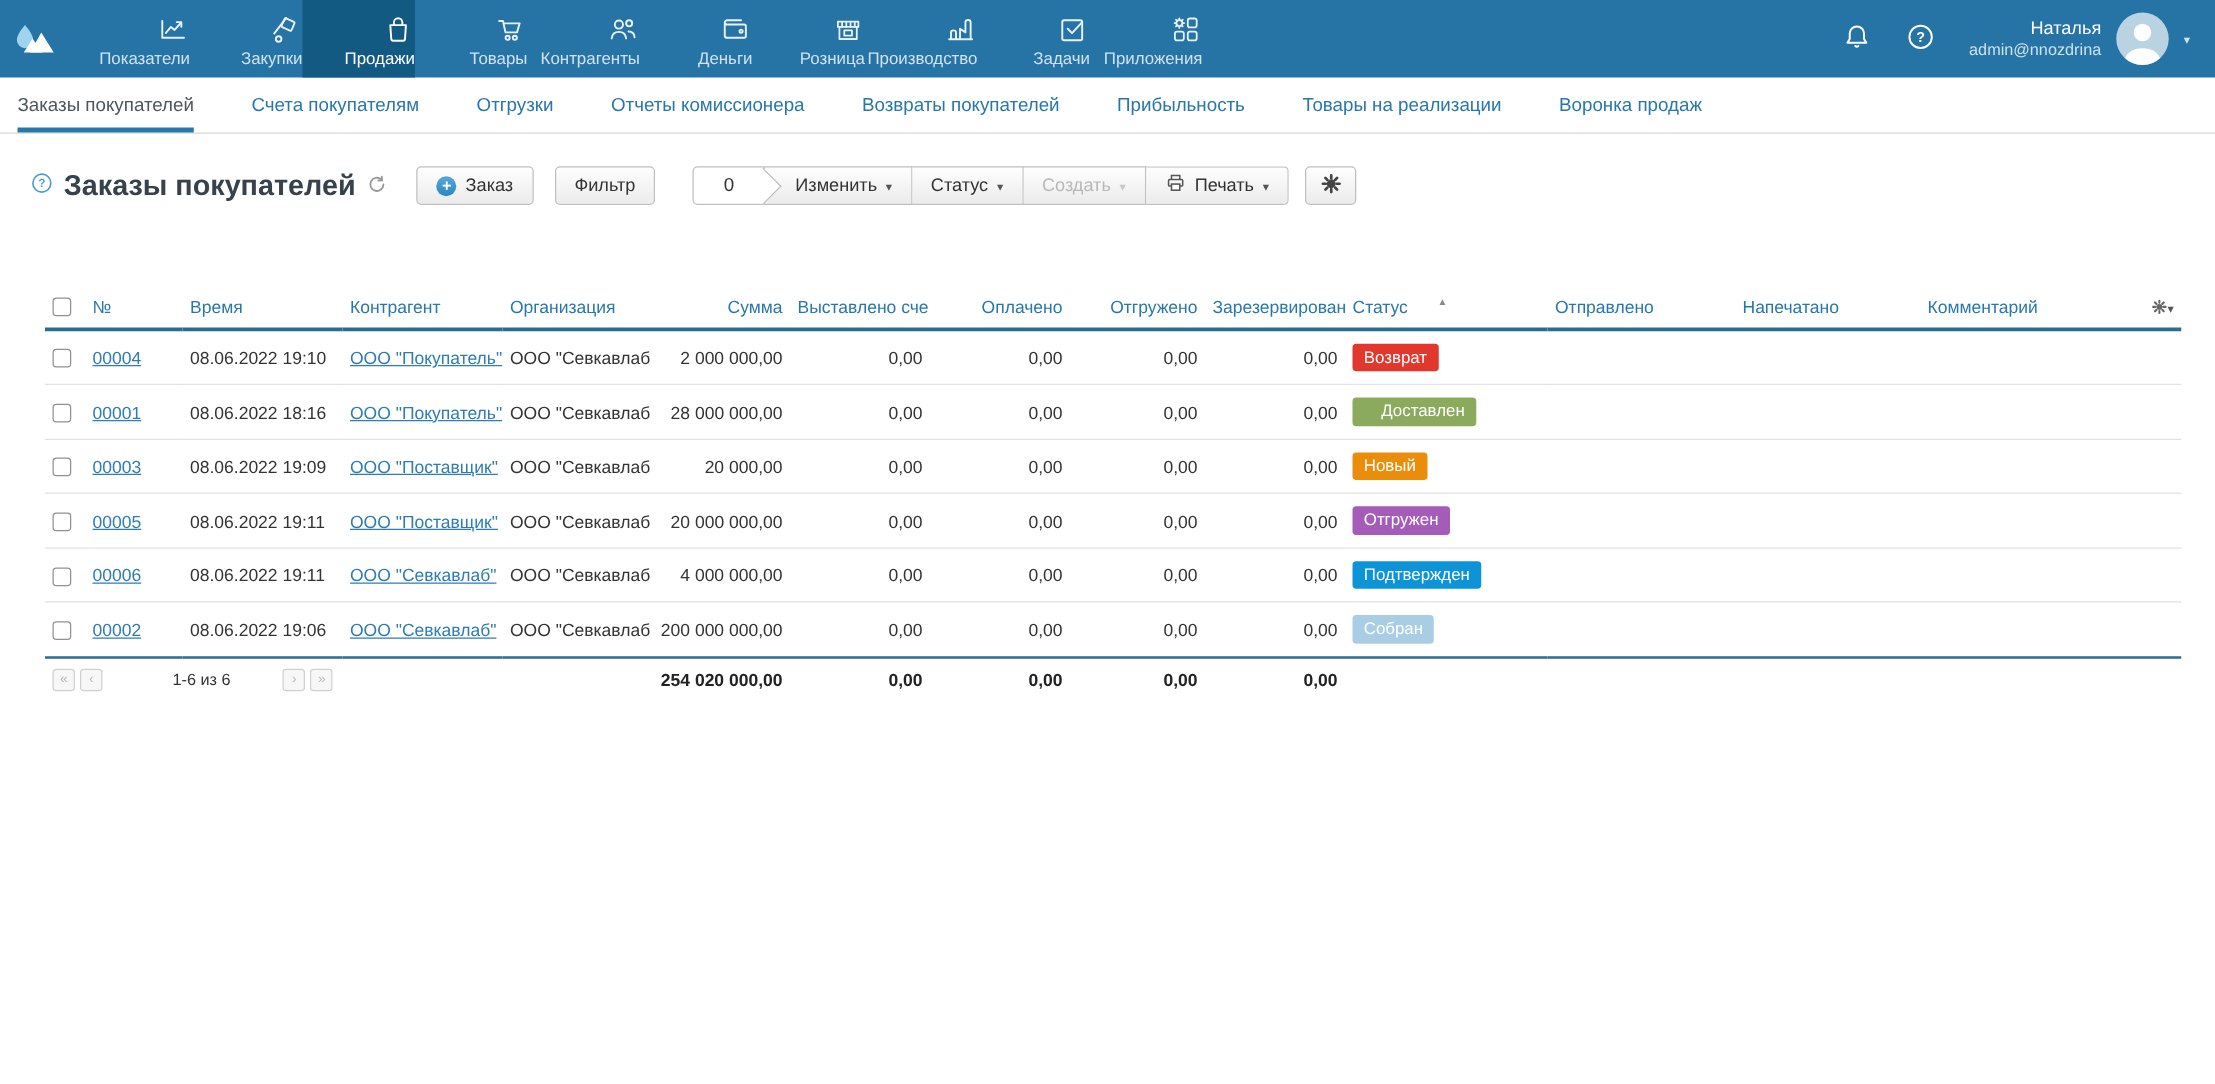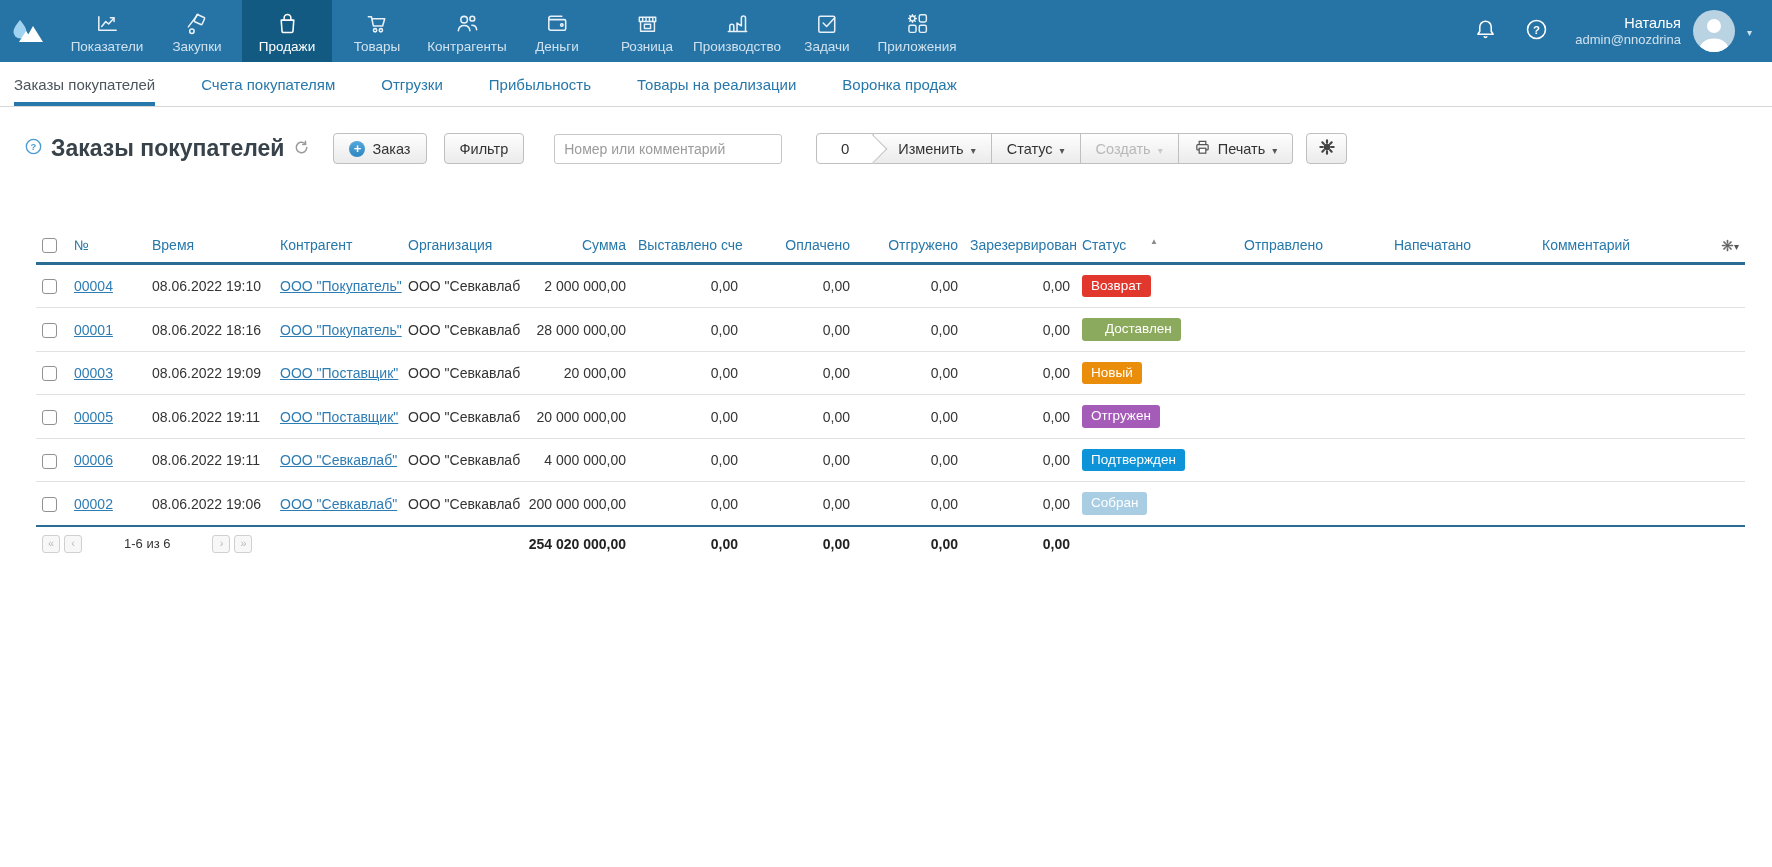--- a/index.html
+++ b/index.html
@@ -10,7 +10,7 @@
   .topnav { height:62px; background:#2673a6; display:flex; align-items:stretch; }
   .logo { width:62px; display:flex; align-items:center; justify-content:center; cursor:pointer; }
   .nav-items { display:flex; align-items:stretch; }
-  .nav-item { width:90px; display:flex; flex-direction:column; align-items:center; justify-content:center;
+  .nav-item { width:90px; display:flex; flex-direction:column; align-items:flex-end; justify-content:center;
     gap:2px; color:#cfe2ee; font-size:13.5px; cursor:pointer; padding-top:2px; }
   .nav-item.selected { background:#125a82; color:#fff; }
   .nav-item svg { display:block; }

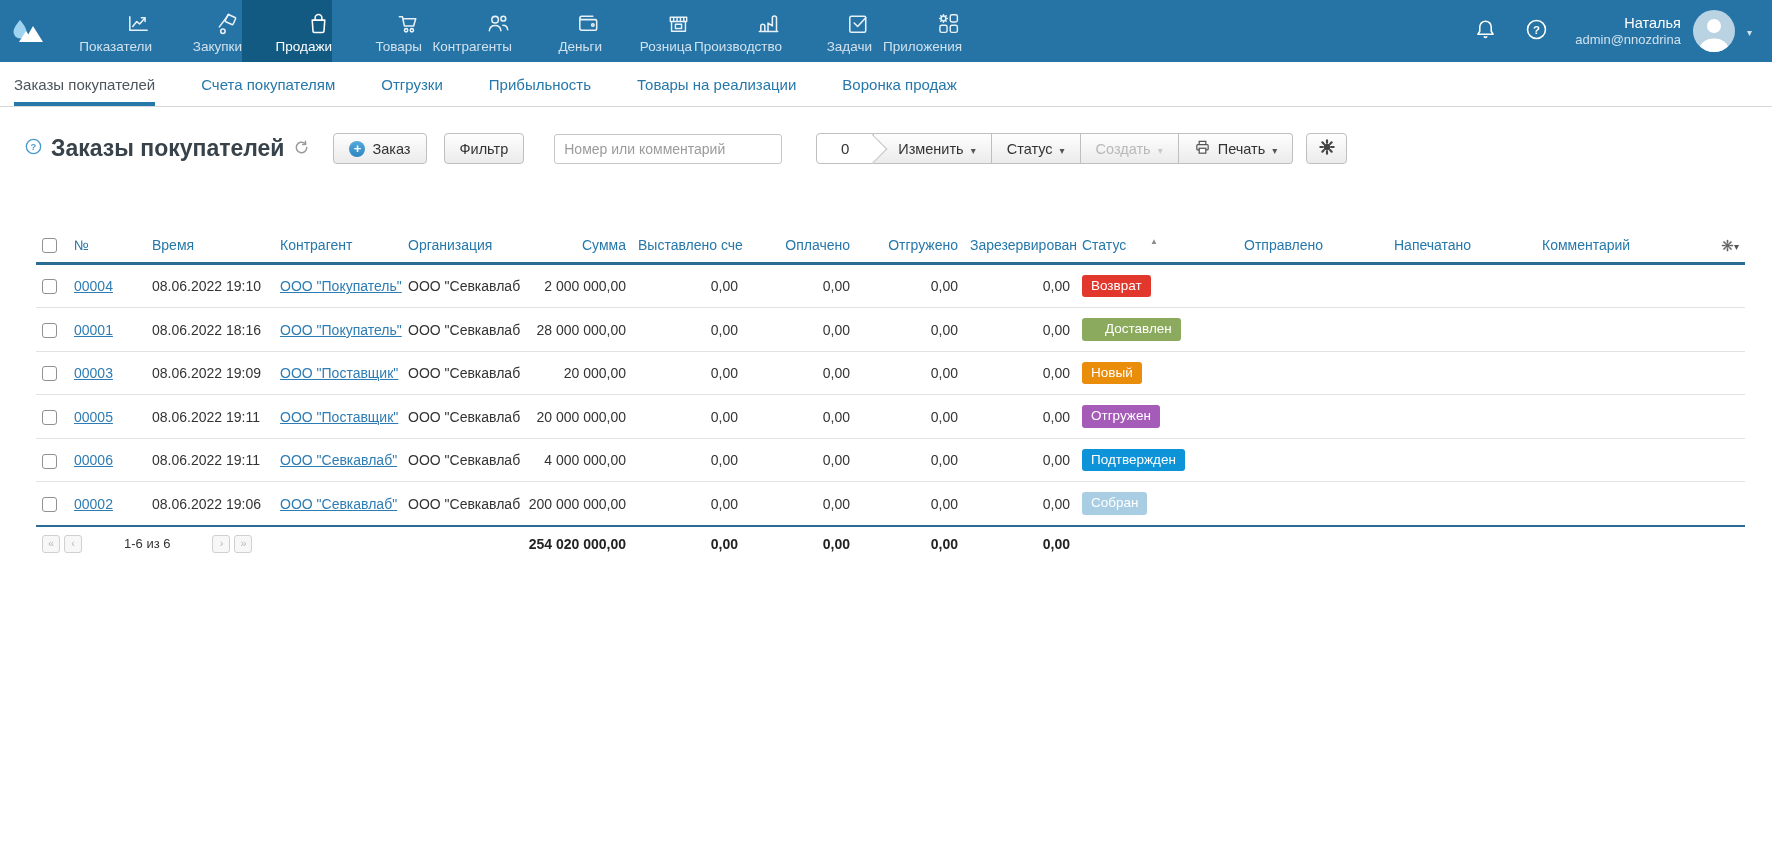--- a/index.html
+++ b/index.html
@@ -234,6 +234,7 @@
   <a class="tab active">Заказы покупателей</a>
   <a class="tab">Счета покупателям</a>
   <a class="tab">Отгрузки</a>
+  <a class="tab">Отчеты комиссионера</a>
   <a class="tab">Прибыльность</a>
   <a class="tab">Товары на реализации</a>
   <a class="tab">Воронка продаж</a>

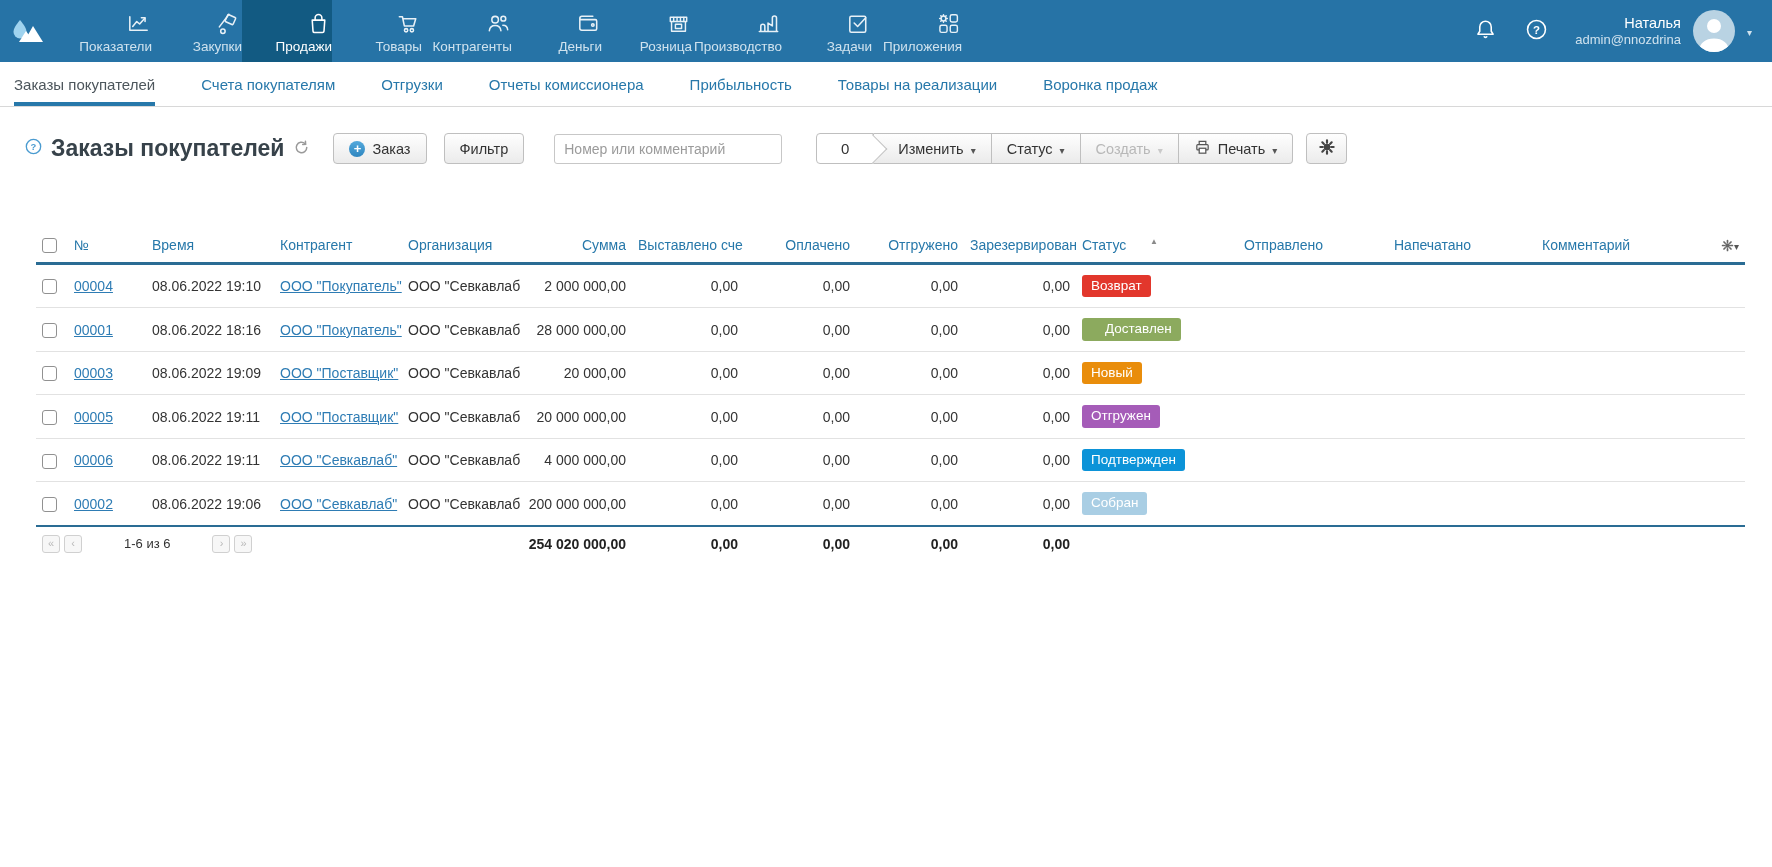--- a/index.html
+++ b/index.html
@@ -235,6 +235,7 @@
   <a class="tab">Счета покупателям</a>
   <a class="tab">Отгрузки</a>
   <a class="tab">Отчеты комиссионера</a>
+  <a class="tab">Возвраты покупателей</a>
   <a class="tab">Прибыльность</a>
   <a class="tab">Товары на реализации</a>
   <a class="tab">Воронка продаж</a>

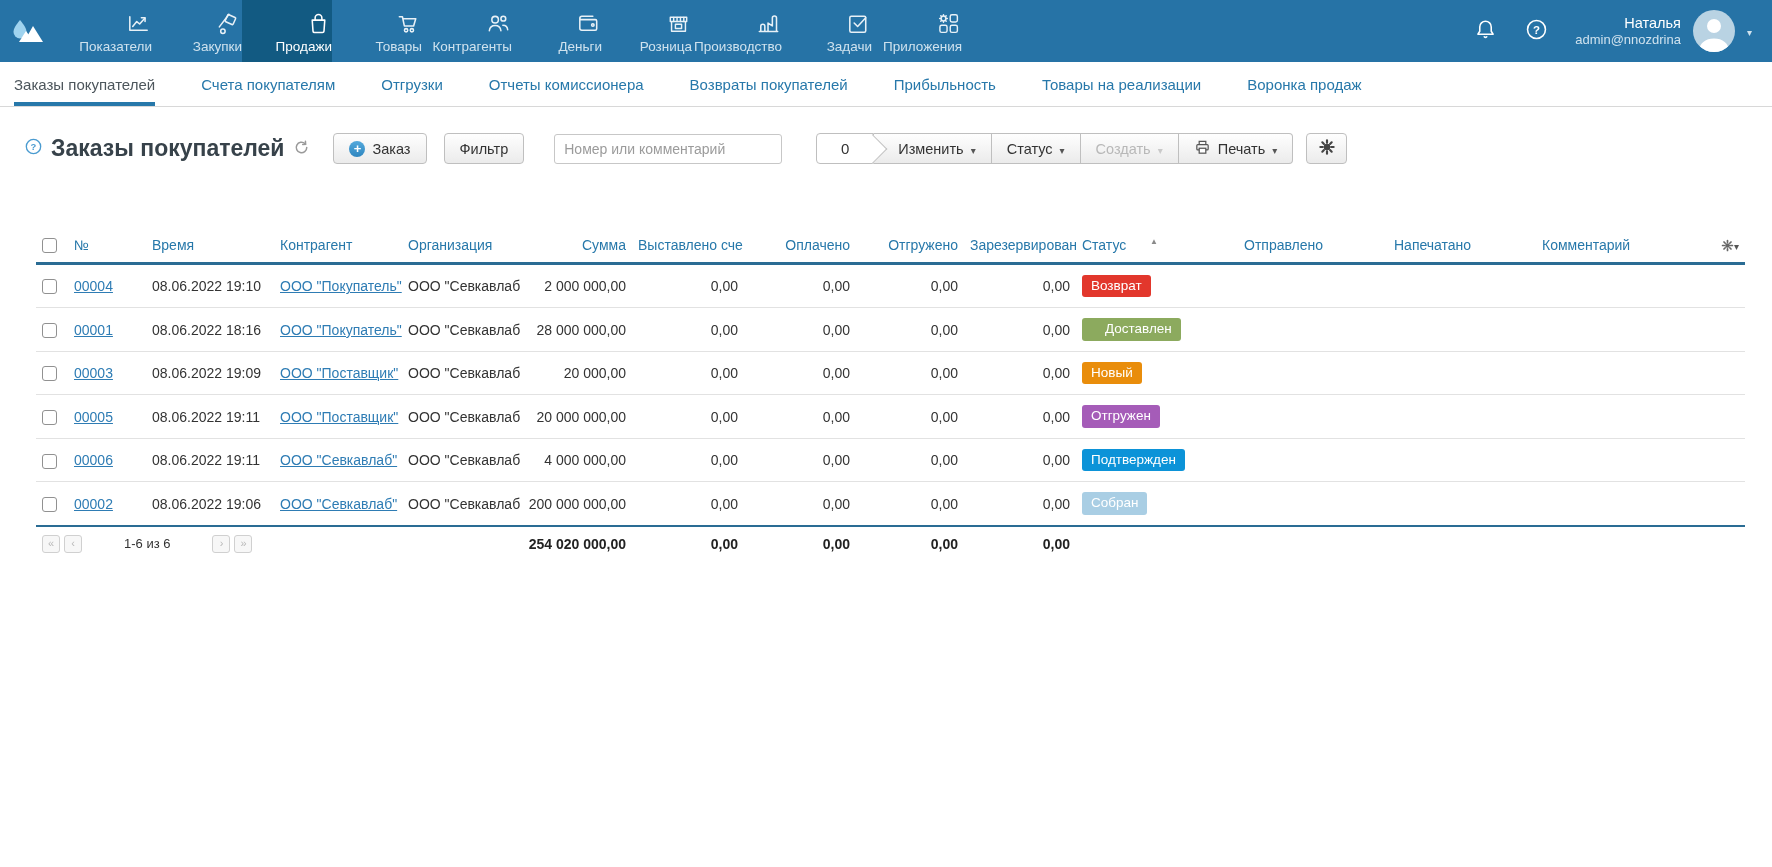--- a/index.html
+++ b/index.html
@@ -258,7 +258,6 @@
     <span>Заказ</span>
   </button>
   <button class="btn btn-filter">Фильтр</button>
-  <input class="search-input" type="text" placeholder="Номер или комментарий" style="">
   <div class="btn-group">
     <span class="counter">
         <span>0</span>

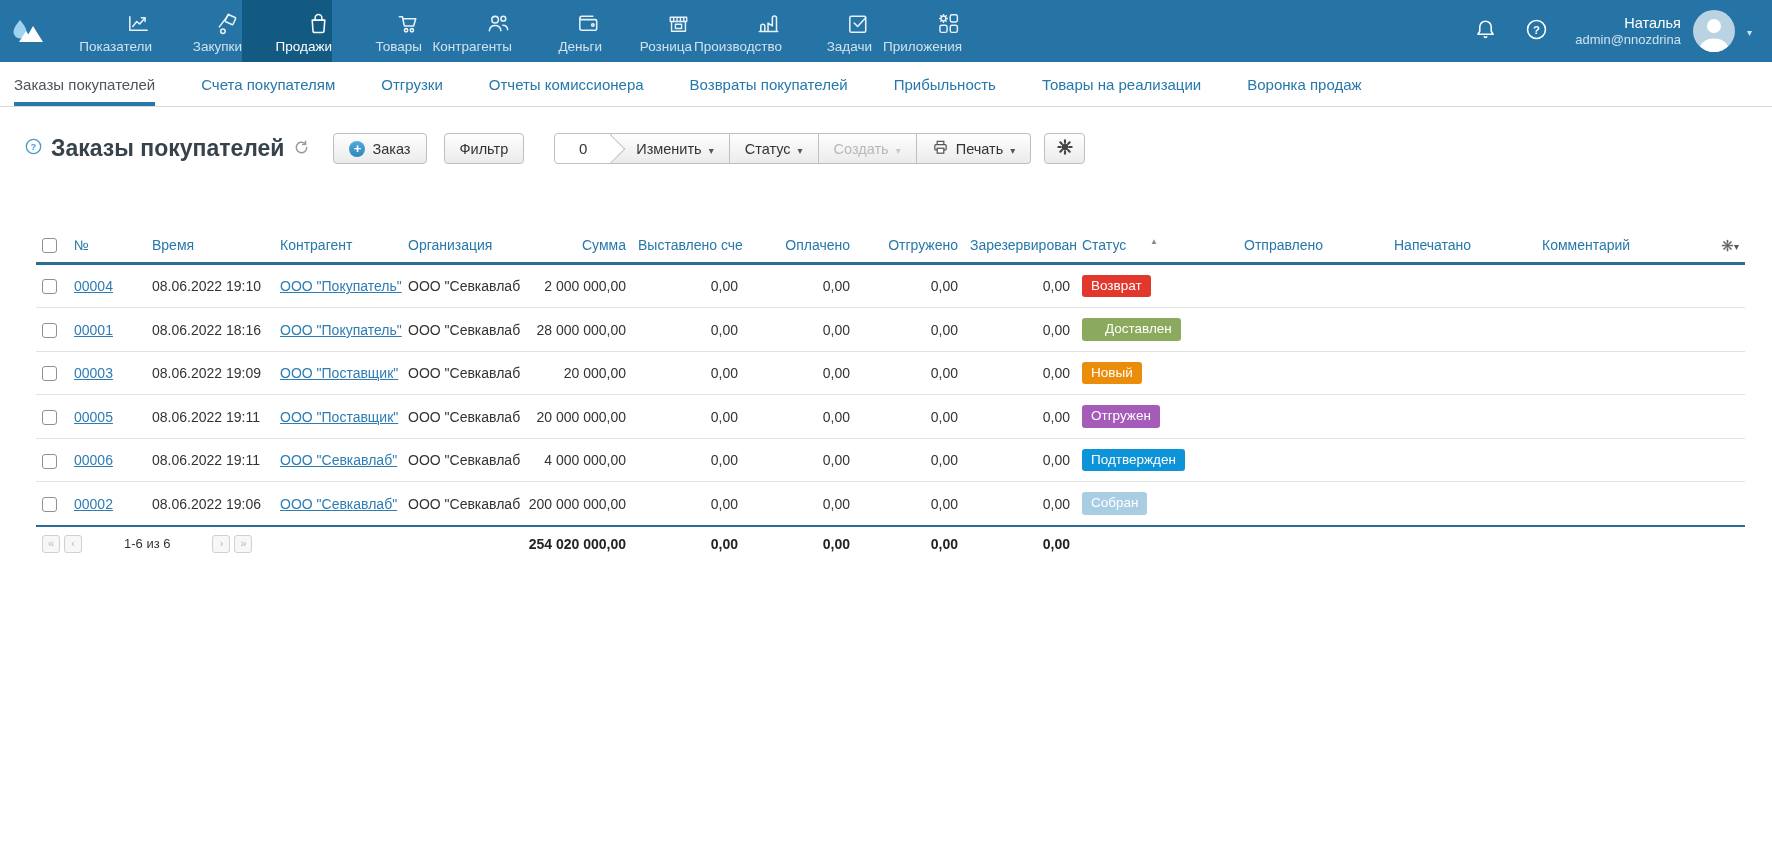--- a/index.html
+++ b/index.html
@@ -85,7 +85,7 @@
     color:#b9b9b9; font-size:11px; line-height:15px; text-align:center; margin-right:4px; cursor:default; padding:0; }
   .pg-first::before { content:"«"; } .pg-prev::before { content:"‹"; }
   .pg-next::before { content:"›"; } .pg-last::before { content:"»"; }
-  .pg-range { margin:0 42px 0 38px; }
+  .pg-range { margin:0 42px 0 52px; }
 </style>
 </head>
 <body>

